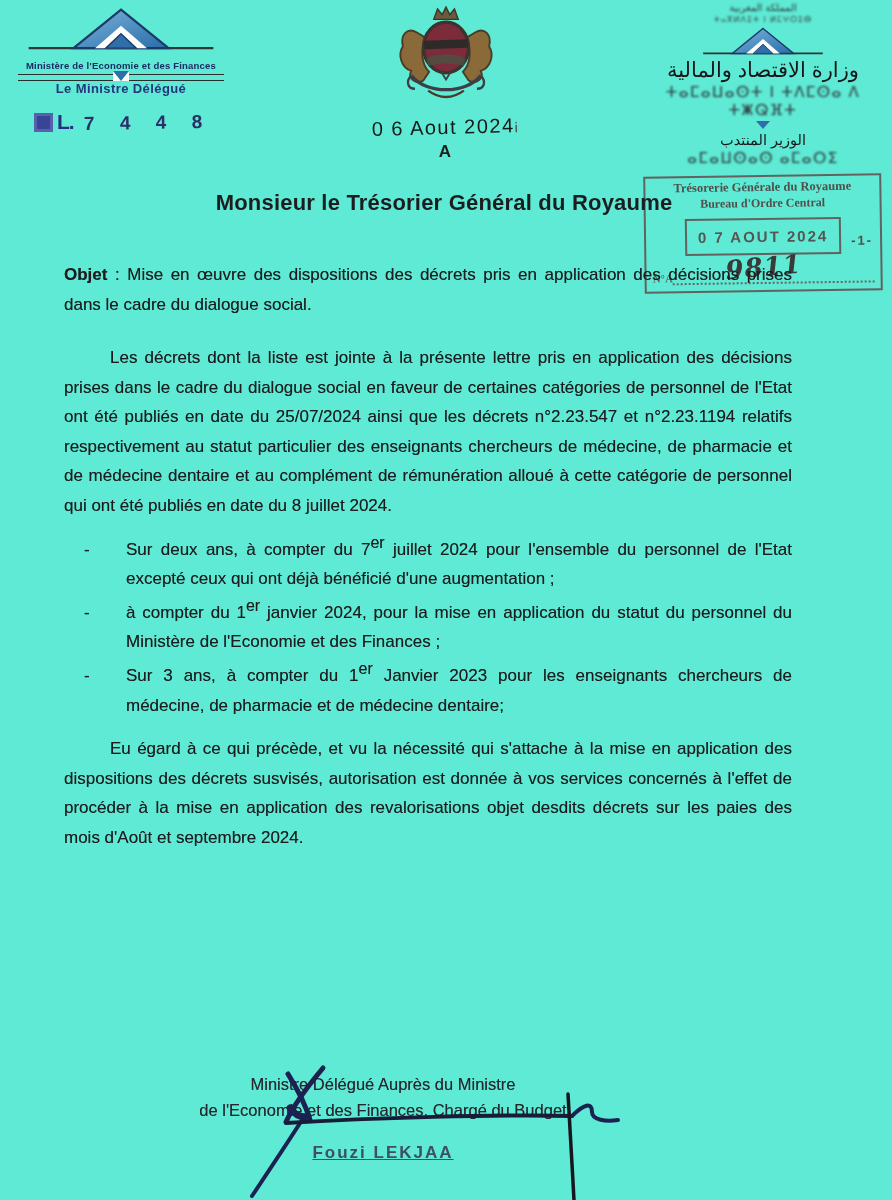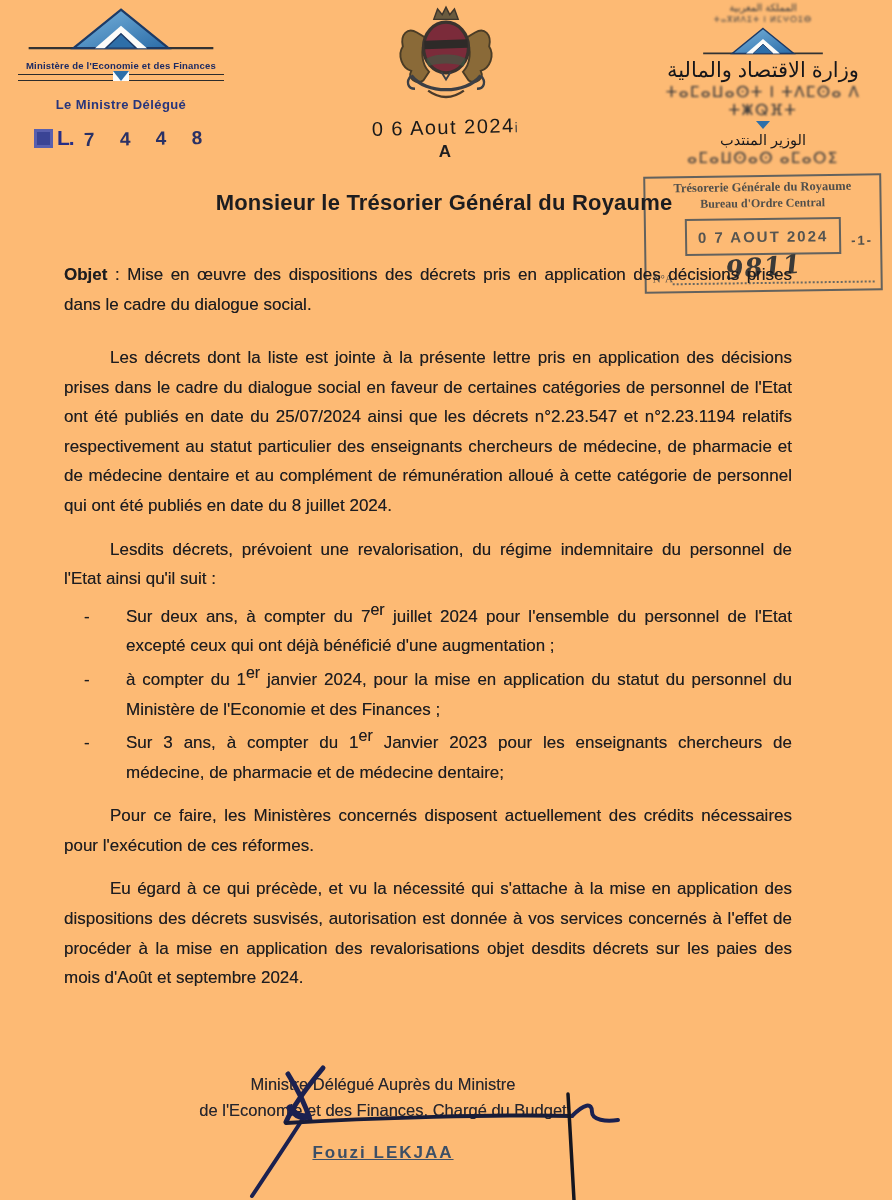--- a/index.html
+++ b/index.html
@@ -3,7 +3,7 @@
 <meta charset="utf-8">
 <style>
   html,body{margin:0;padding:0;background:#e8e8e6;}
-  .page{position:relative;width:892px;height:1200px;margin:0 auto;background:#fdba74;
+  .page{position:relative;width:892px;height:1200px;margin:0 auto;background:#5eead4;
         font-family:"Liberation Sans",sans-serif;color:#1d1d20;overflow:hidden;}
 
   

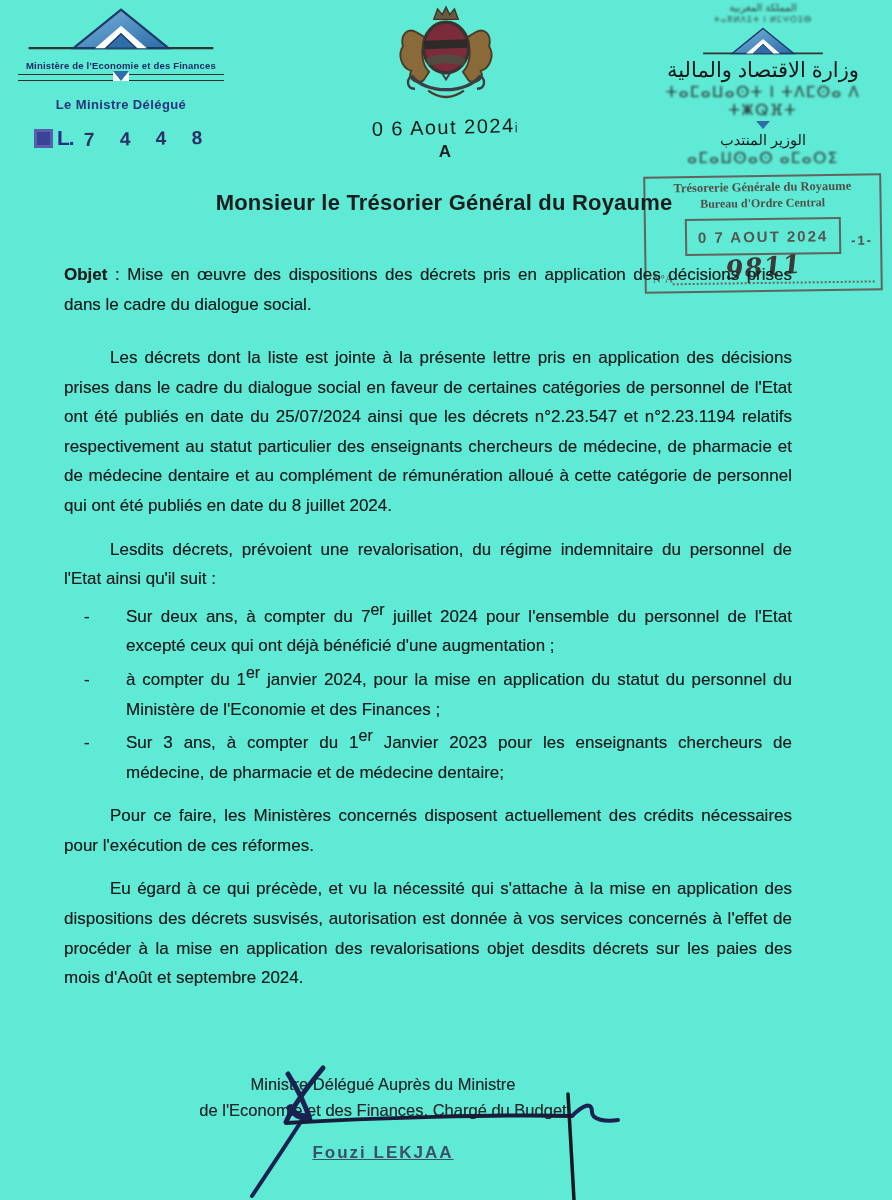--- a/index.html
+++ b/index.html
@@ -15,7 +15,7 @@
   .double-rule .tri{position:absolute;left:50%;top:-4px;transform:translateX(-50%);
                     width:0;height:0;border-left:8px solid transparent;border-right:8px solid transparent;
                     border-top:10px solid #2e6fa9;background:#fcfcfa;}
-  .min-deleg{font-size:13px;font-weight:bold;color:#27357c;margin-top:16px;letter-spacing:.4px;}
+  .min-deleg{font-size:13px;font-weight:bold;color:#27357c;letter-spacing:.4px;}
   .ref-row{margin-top:14px;text-align:left;padding-left:22px;white-space:nowrap;}
   .sq-stamp{display:inline-block;width:19px;height:19px;background:#3a4495;
             box-shadow:inset 0 0 0 3px #585fae;vertical-align:-3px;}

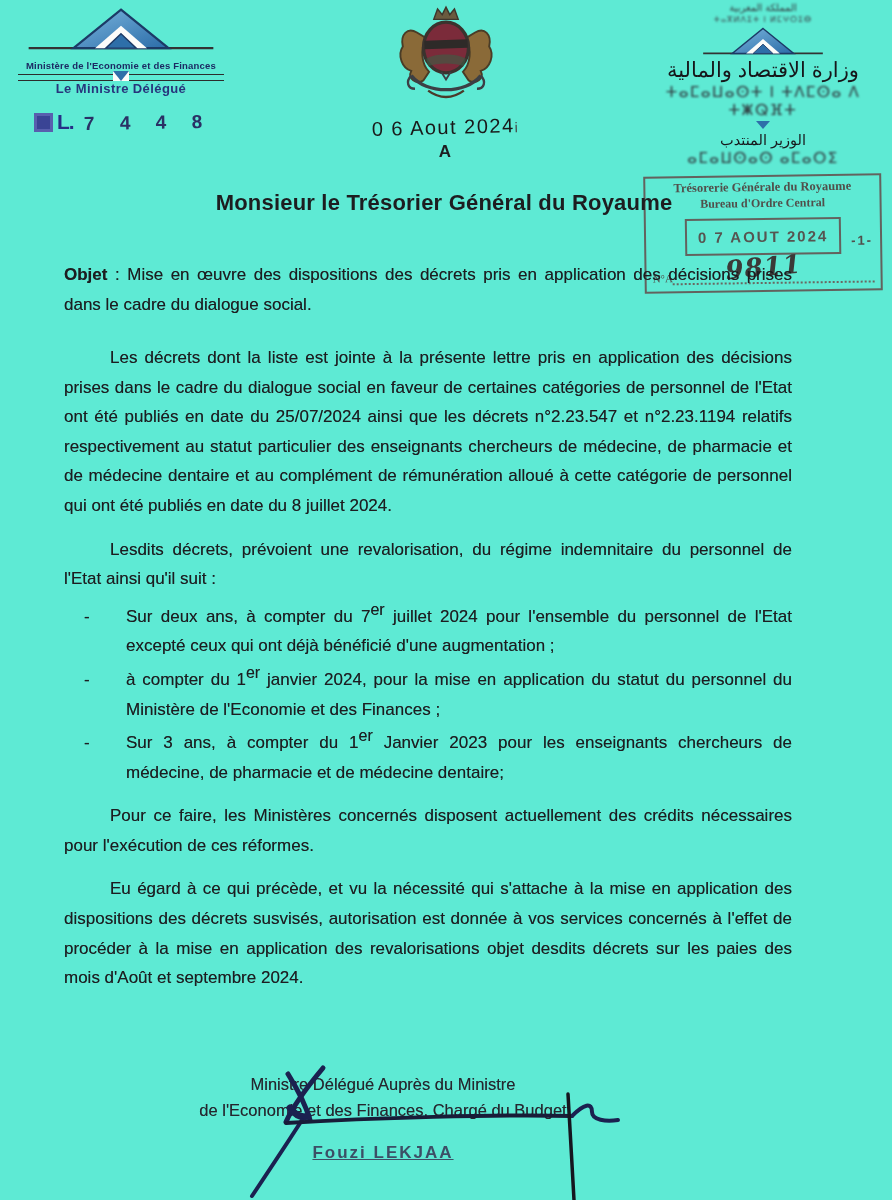--- a/index.html
+++ b/index.html
@@ -161,7 +161,6 @@
 
     <p class="para p1">Les décrets dont la liste est jointe à la présente lettre pris en application des décisions prises dans le cadre du dialogue social en faveur de certaines catégories de personnel de l'Etat ont été publiés en date du 25/07/2024 ainsi que les décrets n°2.23.547 et n°2.23.1194 relatifs respectivement au statut particulier des enseignants chercheurs de médecine, de pharmacie et de médecine dentaire et au complément de rémunération alloué à cette catégorie de personnel qui ont été publiés en date du 8 juillet 2024.</p>
 
-    <p class="para p2">Lesdits décrets, prévoient une revalorisation, du régime indemnitaire du personnel de l'Etat ainsi qu'il suit :</p>
 
     <div class="blist">
       <div class="li">

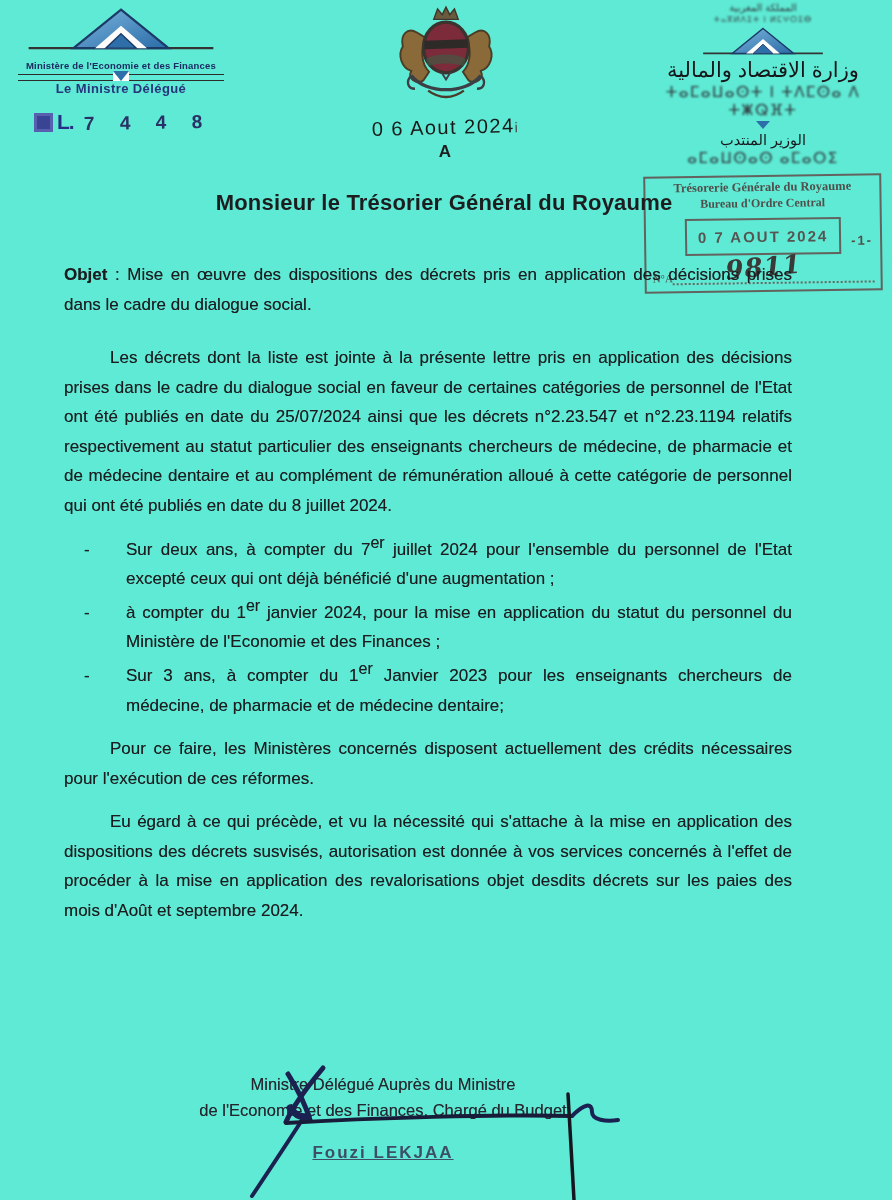--- a/index.html
+++ b/index.html
@@ -177,7 +177,6 @@
       </div>
     </div>
 
-    <p class="para p3">Pour ce faire, les Ministères concernés disposent actuellement des crédits nécessaires pour l'exécution de ces réformes.</p>
 
     <p class="para p4">Eu égard à ce qui précède, et vu la nécessité qui s'attache à la mise en application des dispositions des décrets susvisés,  autorisation est donnée à vos services concernés à l'effet de procéder à la mise en application des revalorisations objet desdits décrets sur les paies des mois d'Août et septembre 2024.</p>
   </div>

